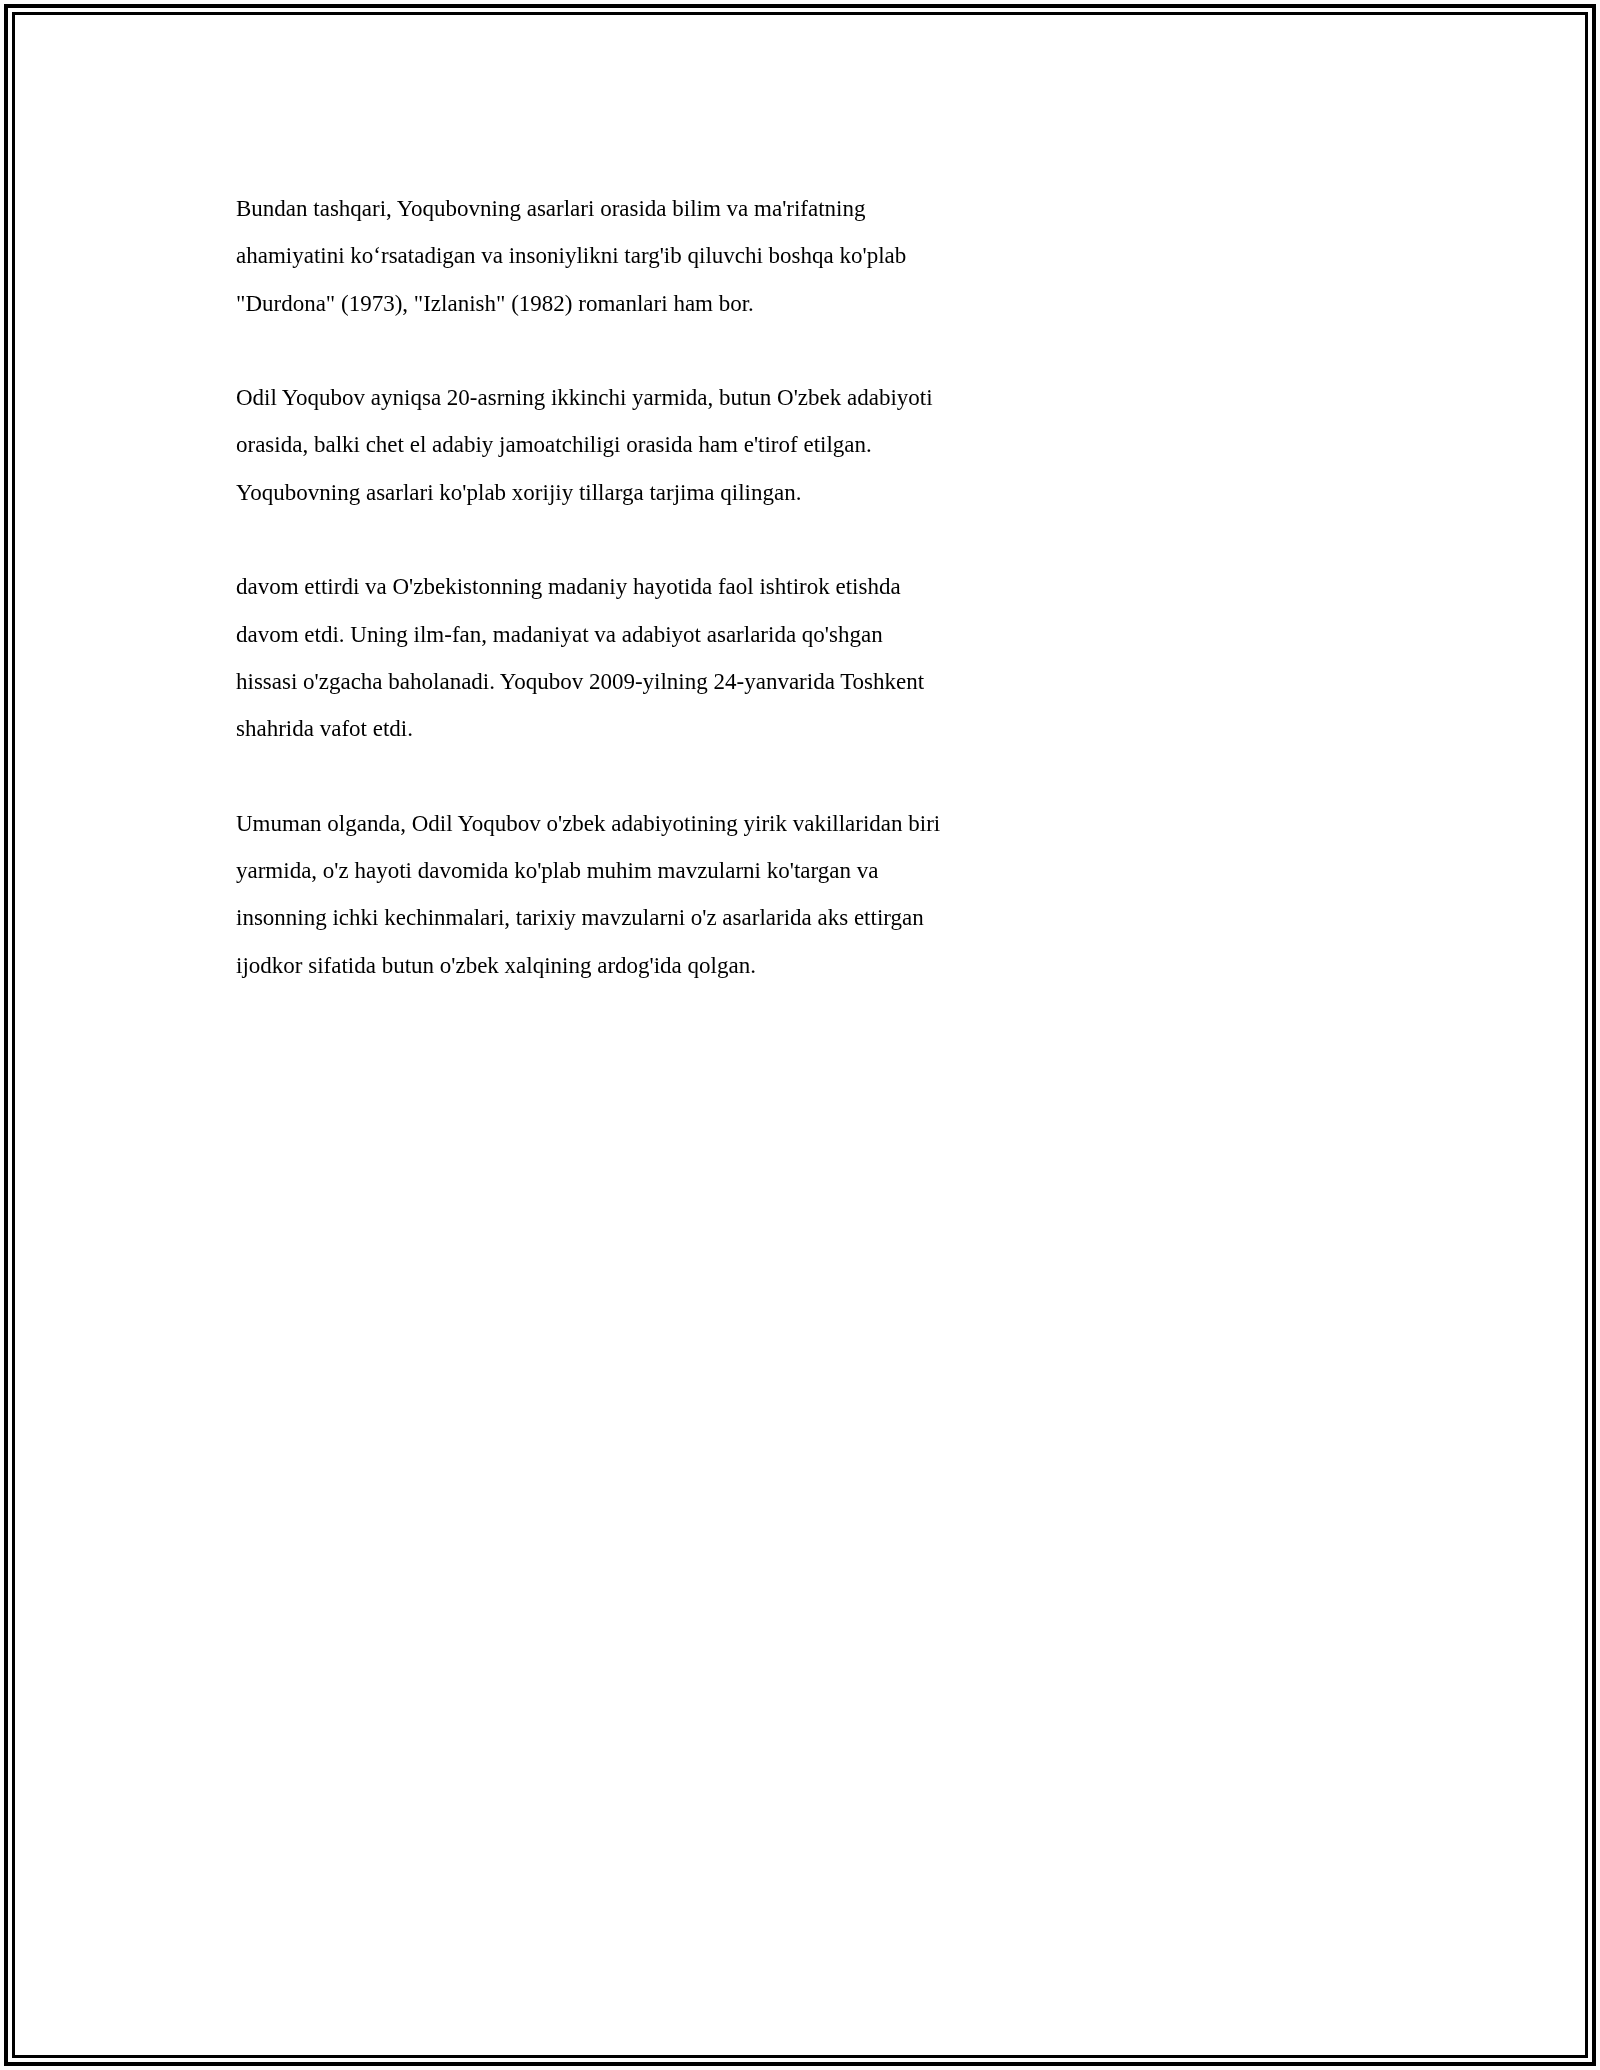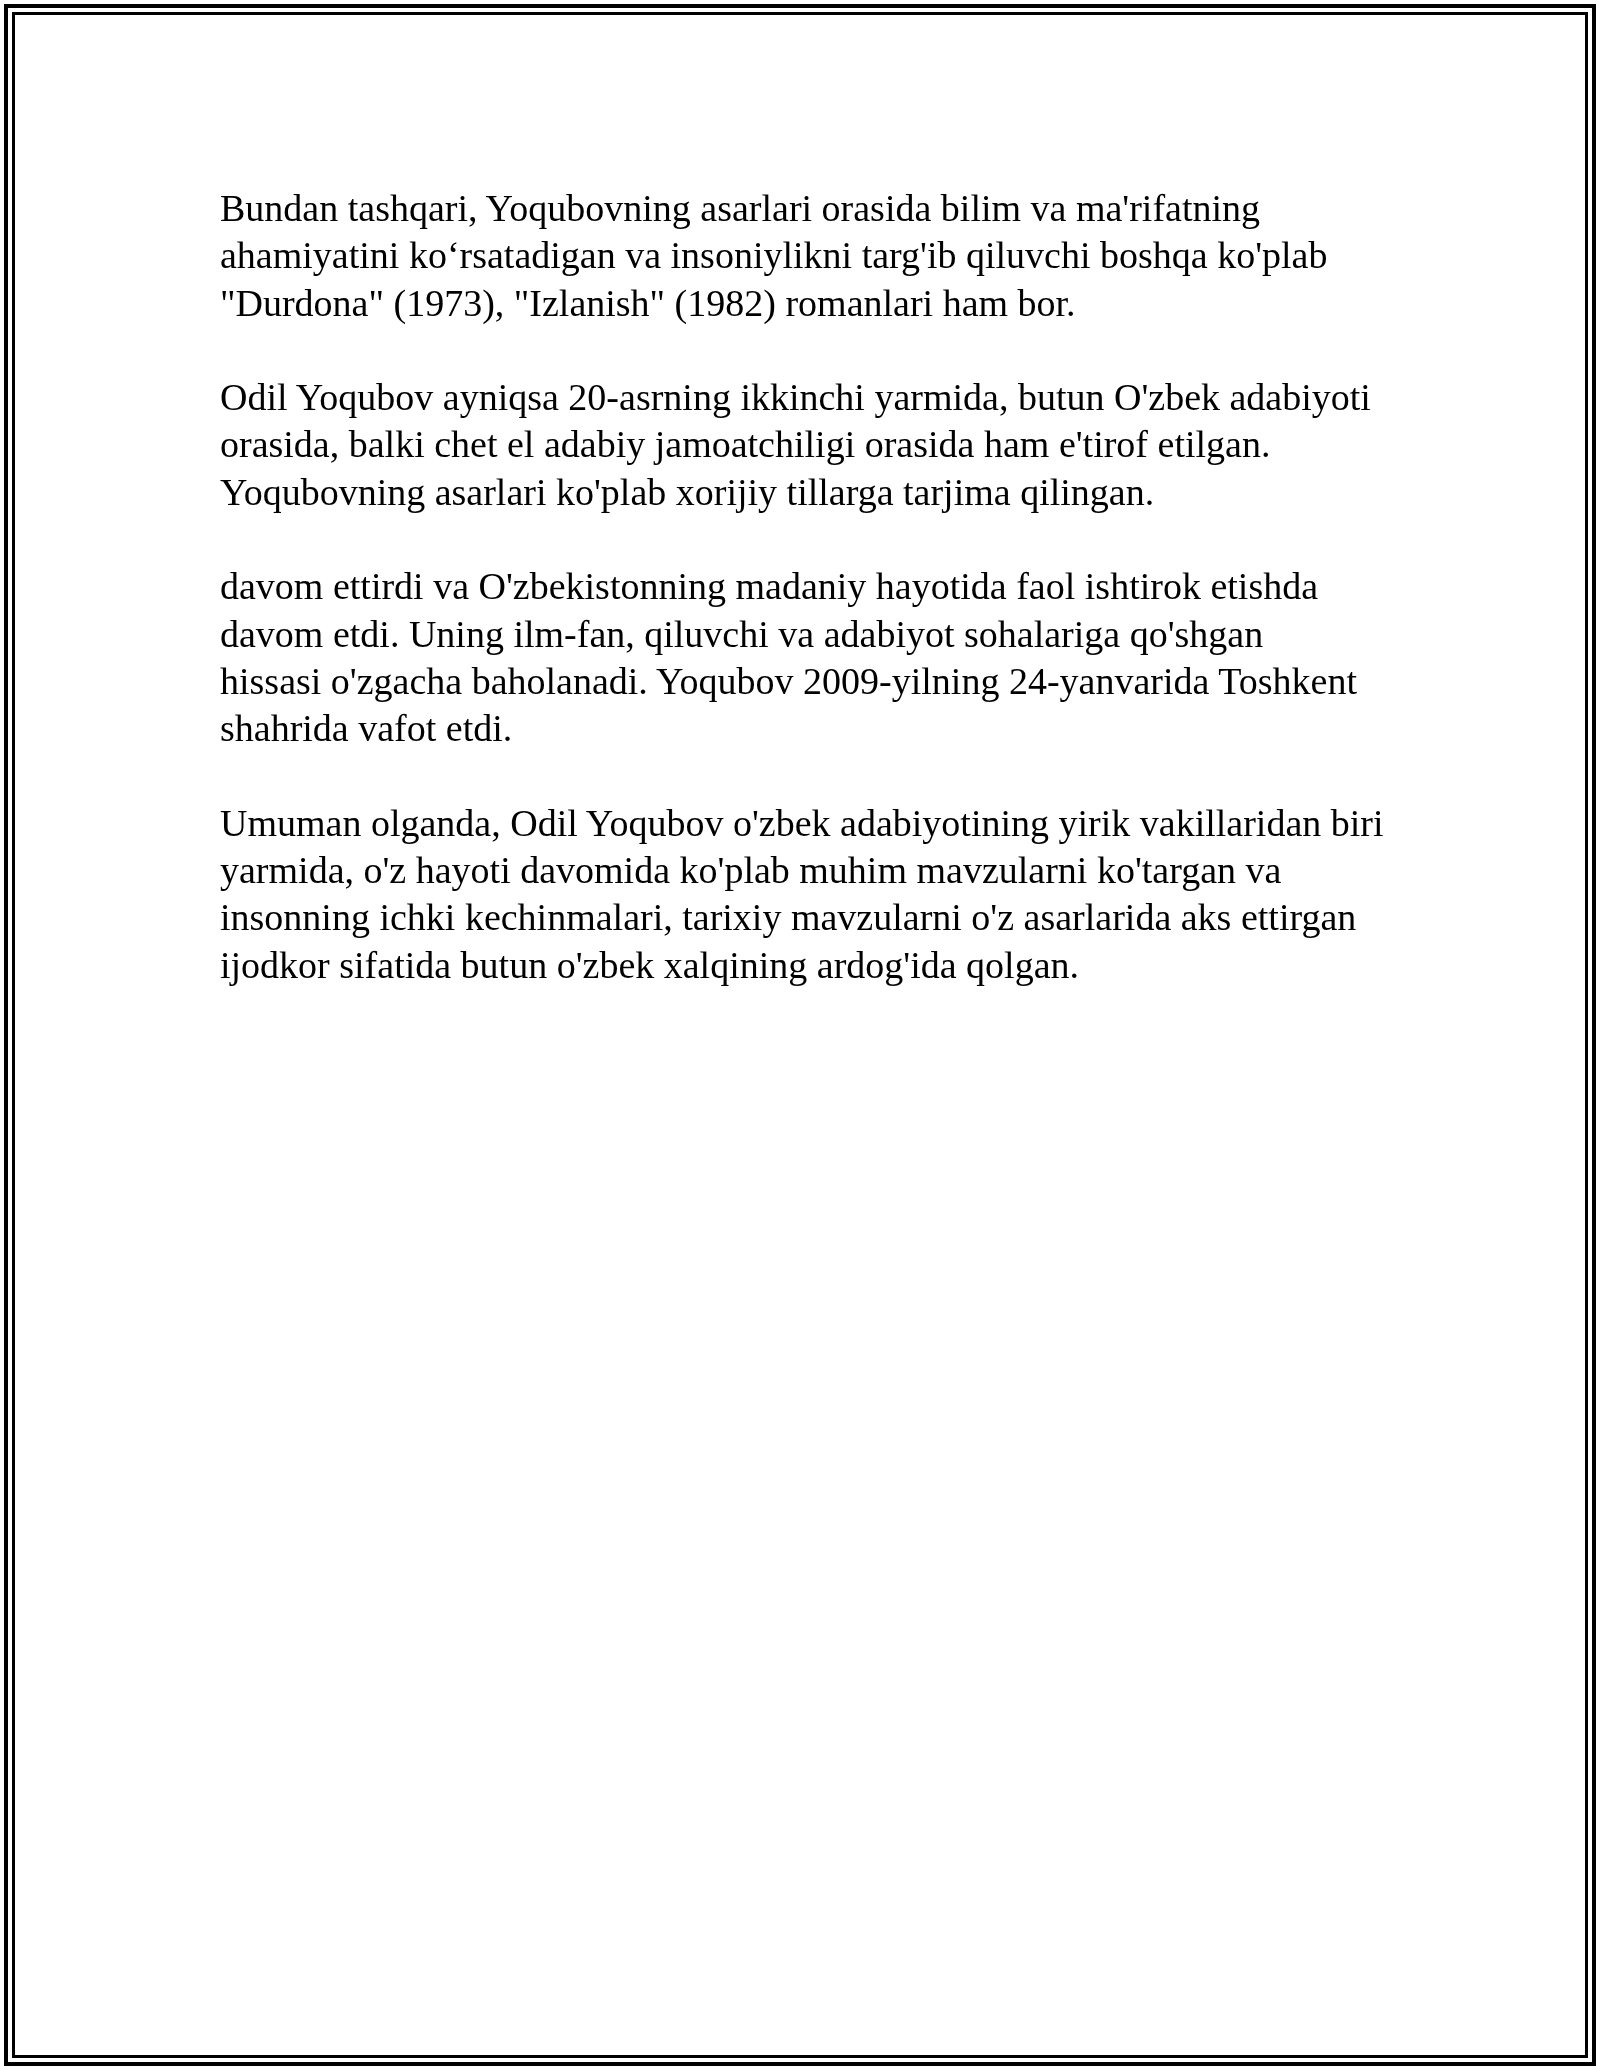--- a/index.html
+++ b/index.html
@@ -30,11 +30,11 @@
   }
   .content {
     position: absolute;
-    left: 220px;
+    left: 236px;
     top: 185px;
     width: 1140px;
     color: #000000;
-    font-size: 38px;
+    font-size: 23px;
     line-height: 47.3px;
     letter-spacing: 0px;
   }

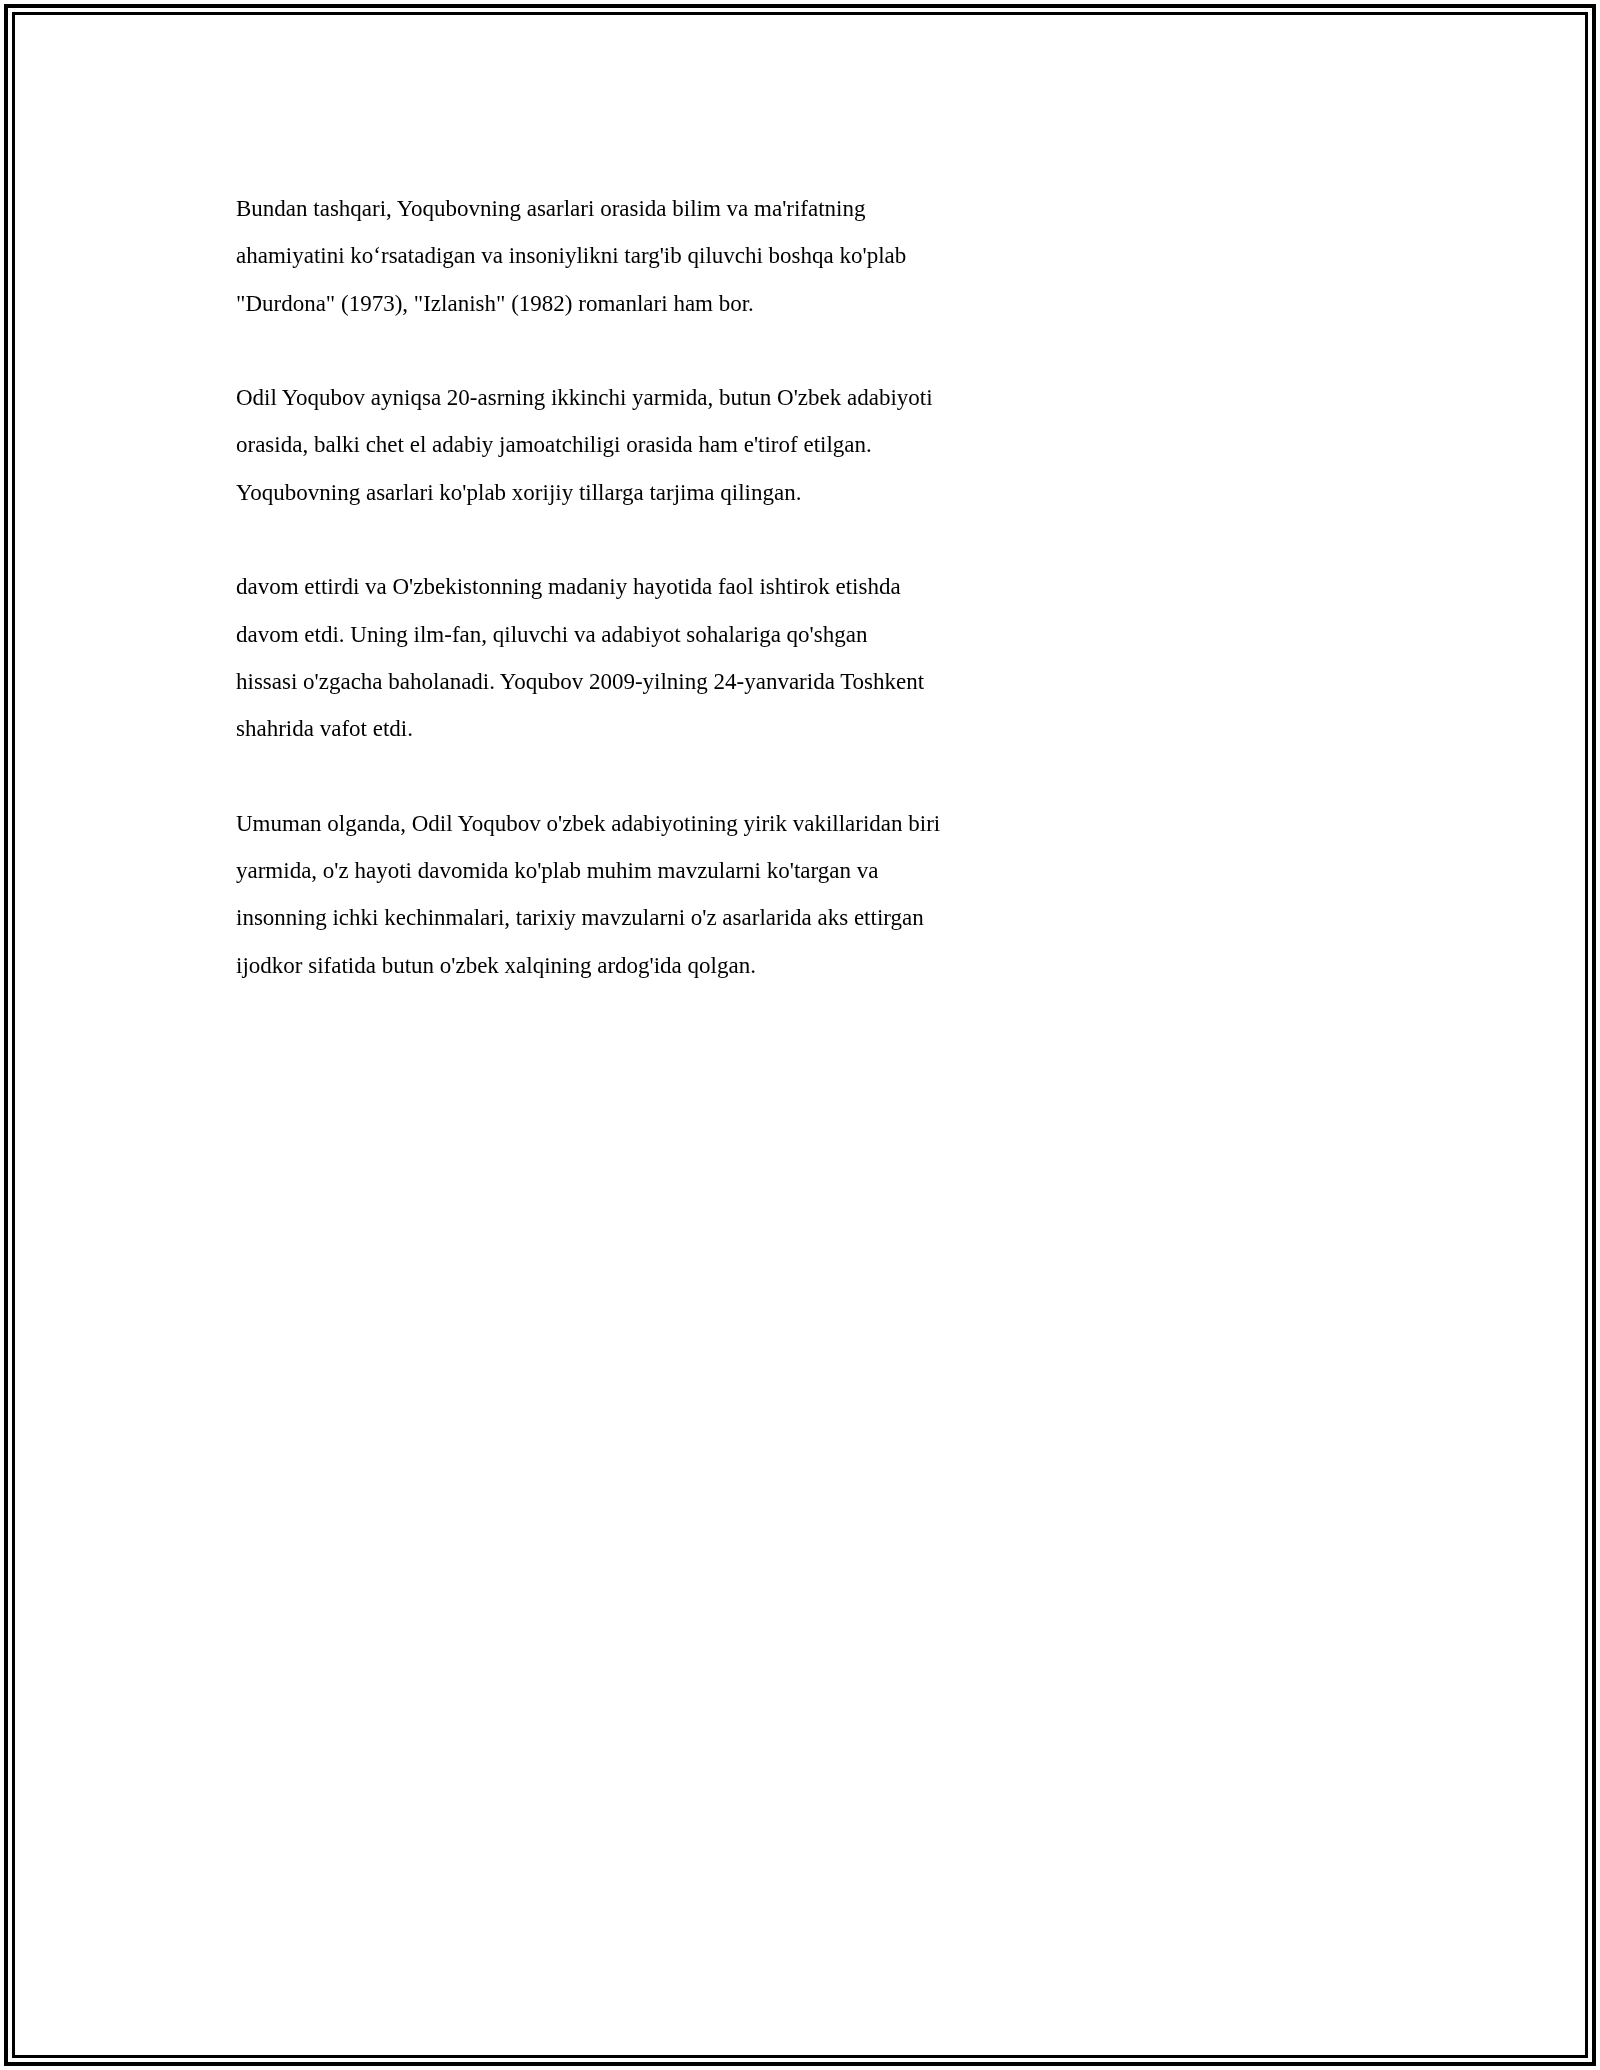--- a/index.html
+++ b/index.html
@@ -69,7 +69,7 @@
       </p>
       <p class="para">
         <span class="line">davom ettirdi va O'zbekistonning madaniy hayotida faol ishtirok etishda</span>
-        <span class="line">davom etdi. Uning ilm-fan, qiluvchi va adabiyot sohalariga qo'shgan</span>
+        <span class="line">davom etdi. Uning ilm-fan, madaniyat va adabiyot asarlarida qo'shgan</span>
         <span class="line">hissasi o'zgacha baholanadi. Yoqubov 2009-yilning 24-yanvarida Toshkent</span>
         <span class="line">shahrida vafot etdi.</span>
       </p>

